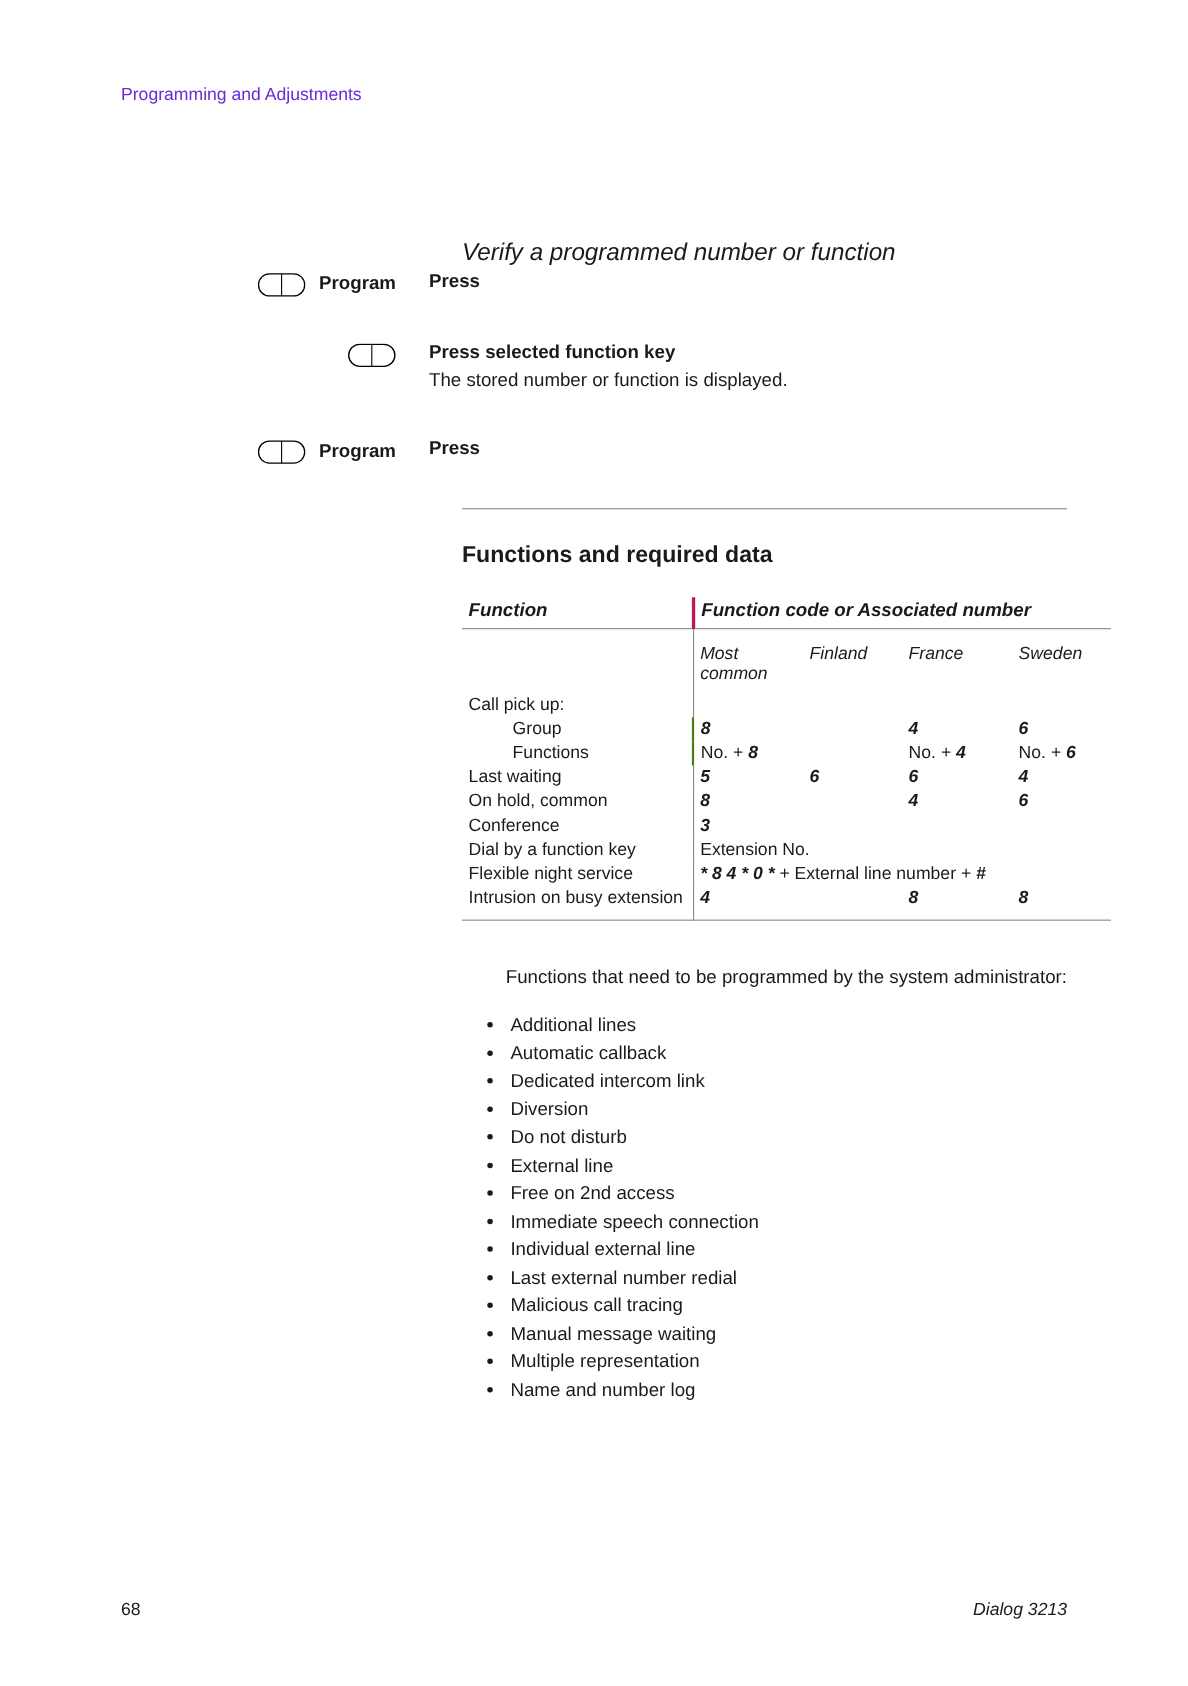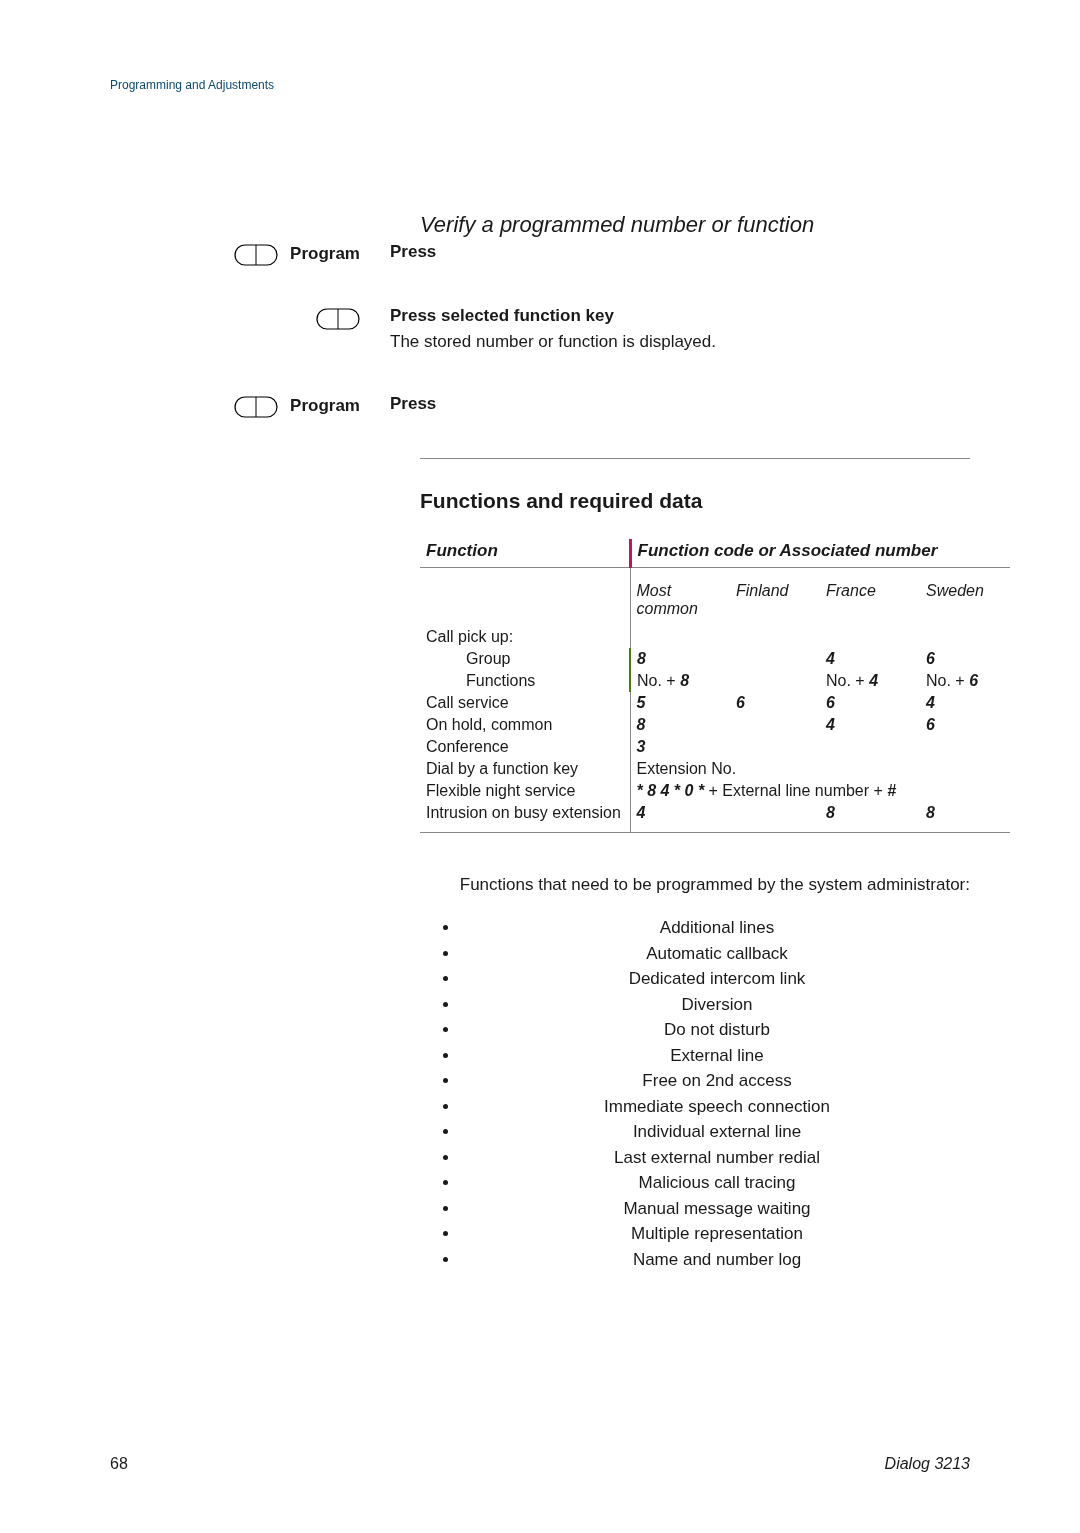--- a/index.html
+++ b/index.html
@@ -5,7 +5,7 @@
   * { box-sizing: border-box; margin: 0; padding: 0; }
   html, body { width: 1080px; height: 1533px; background: #ffffff; font-family: Arial, Helvetica, sans-serif; color: #1a1a1a; }
   .page { width: 1080px; height: 1533px; padding: 78px 110px 60px 110px; position: relative; }
-  .header { font-size: 12px; color: #0c4a6e; }
+  .header { font-size: 16px; color: #6d28d9; }
   .content { margin-top: 120px; }
   .step-row { display: flex; align-items: flex-start; margin-bottom: 40px; }
   .left-col { width: 280px; display: flex; justify-content: flex-end; align-items: flex-start; gap: 12px; padding-right: 30px; padding-top: 2px; }

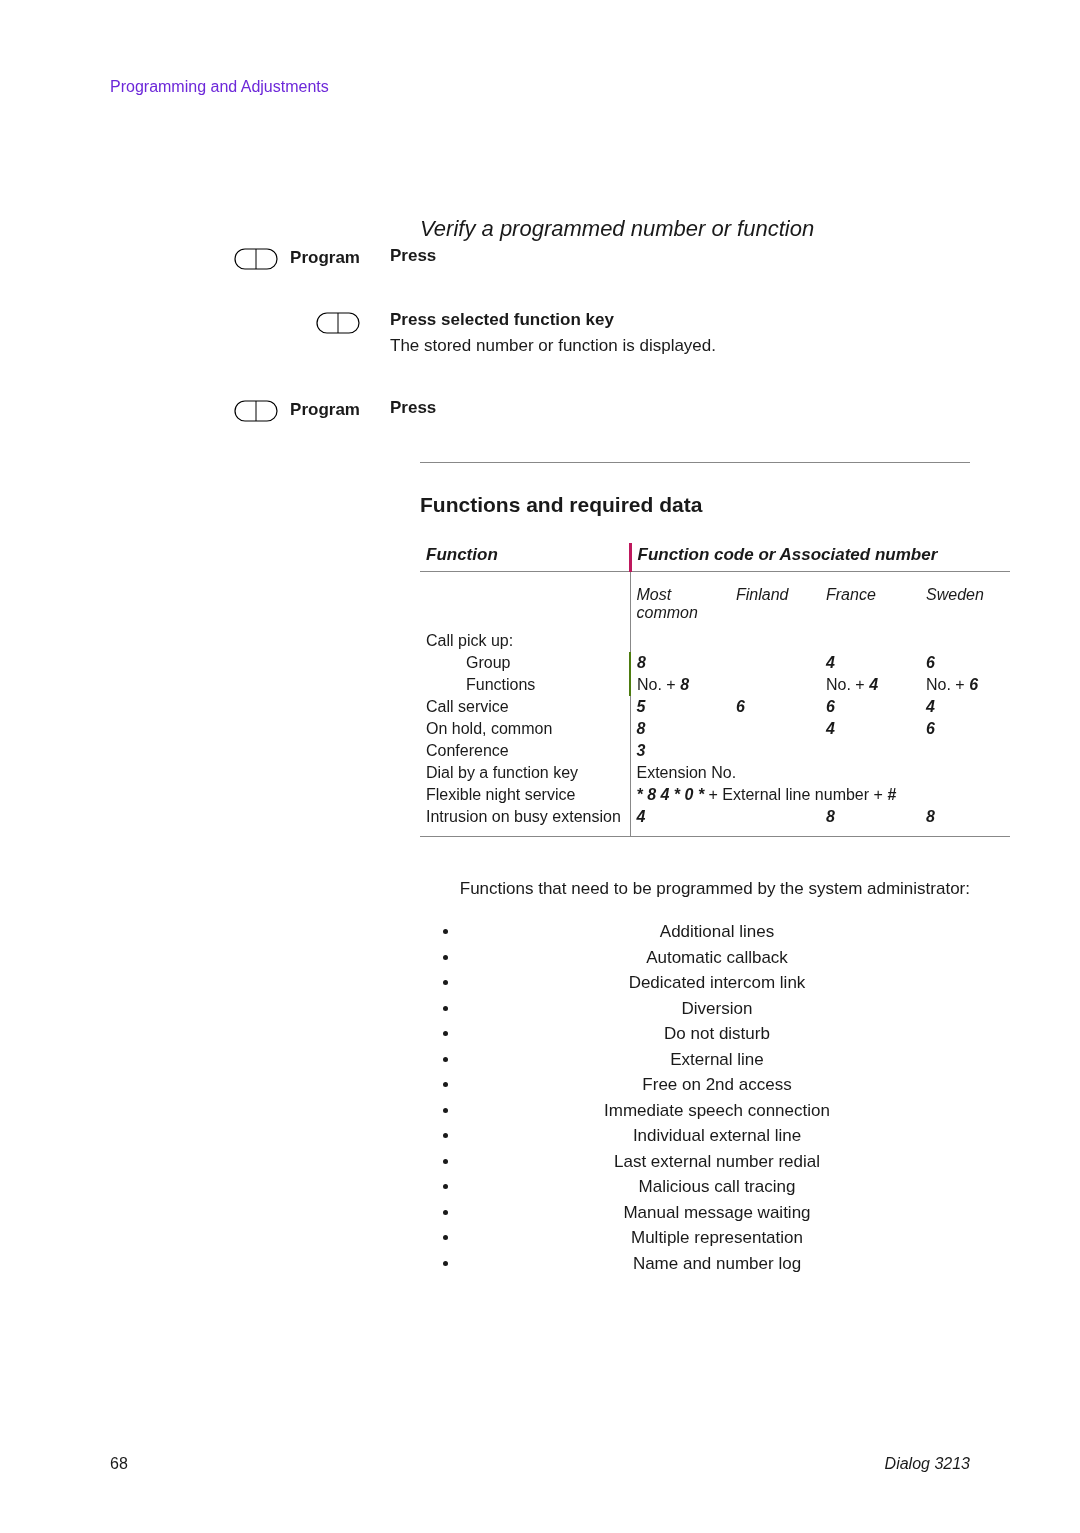--- a/index.html
+++ b/index.html
@@ -135,7 +135,7 @@
           </tr>
 
           <tr>
-            <td class="func-col">Call service</td>
+            <td class="func-col">Last waiting</td>
             <td><span class="num-bold-italic">5</span></td>
             <td><span class="num-bold-italic">6</span></td>
             <td><span class="num-bold-italic">6</span></td>

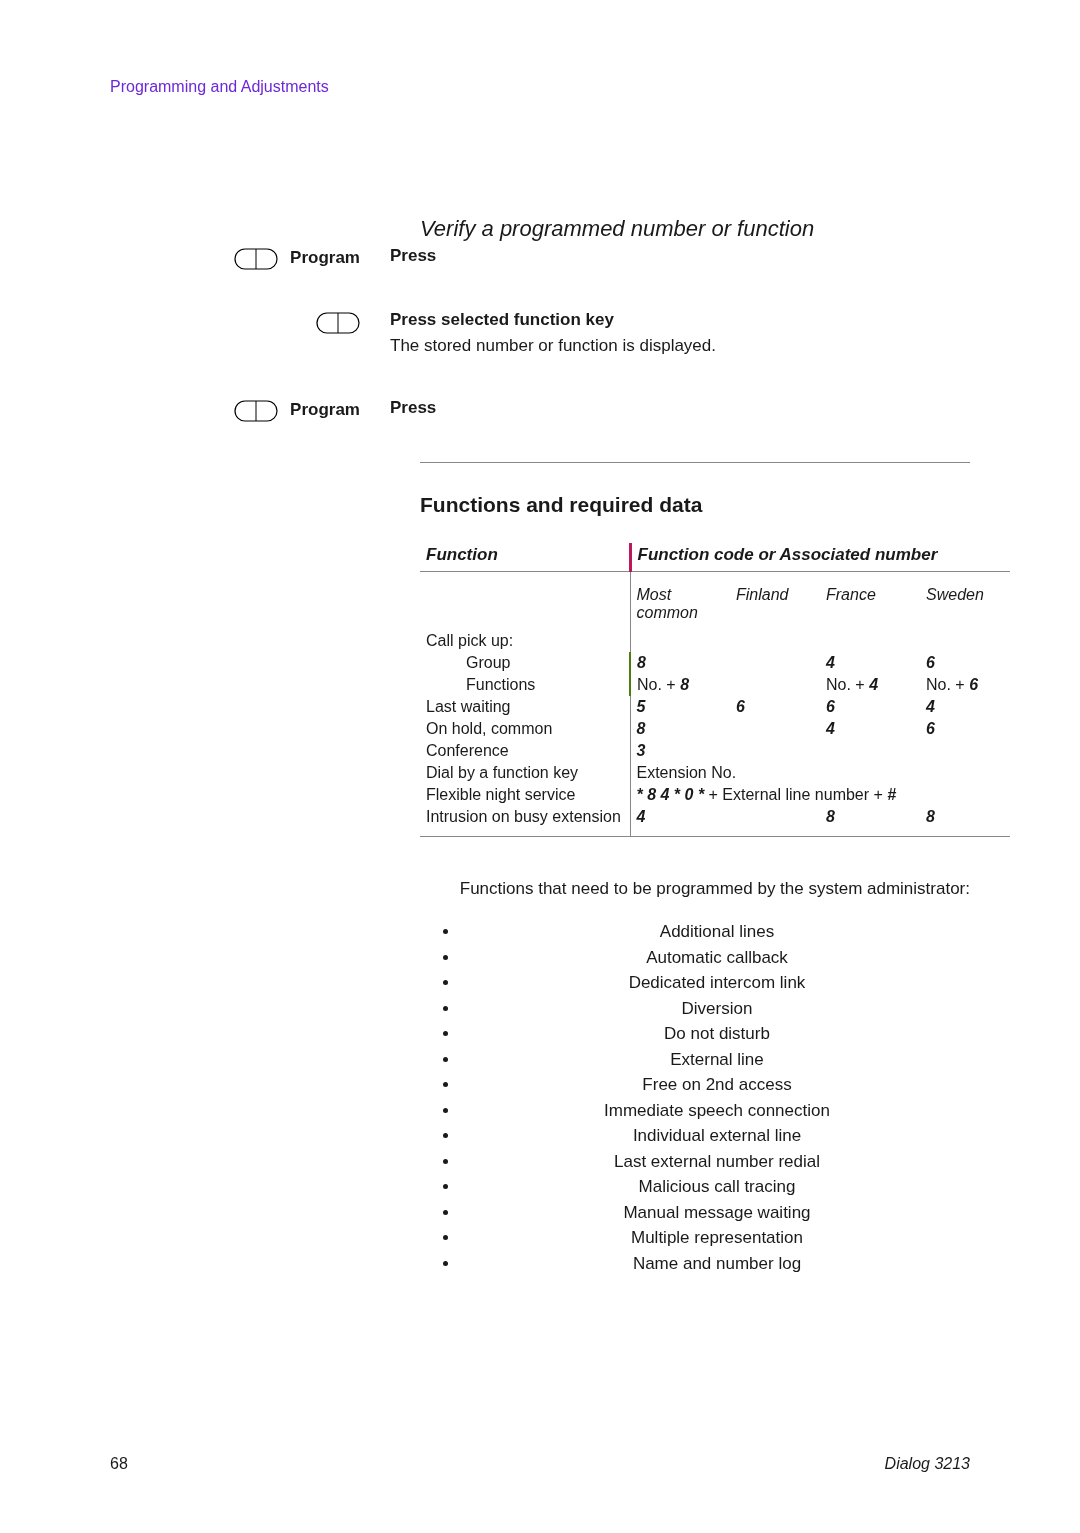--- a/index.html
+++ b/index.html
@@ -28,7 +28,7 @@
   .num-bold-italic { font-weight: 700; font-style: italic; }
   .para { margin-left: 310px; font-size: 17px; line-height: 1.45; margin-top: 40px; margin-bottom: 18px; text-align: right; }
   .bullets { margin-left: 310px; list-style: disc; padding-left: 40px; font-size: 17px; line-height: 1.5; }
-  .bullets li { padding-left: 4px; text-align: center; }
+  .bullets li { padding-left: 4px; }
   .footer { position: absolute; bottom: 60px; left: 110px; right: 110px; display: flex; justify-content: space-between; font-size: 16px; }
   .footer .ft-right { font-style: italic; }
   .codecell { white-space: nowrap; }

